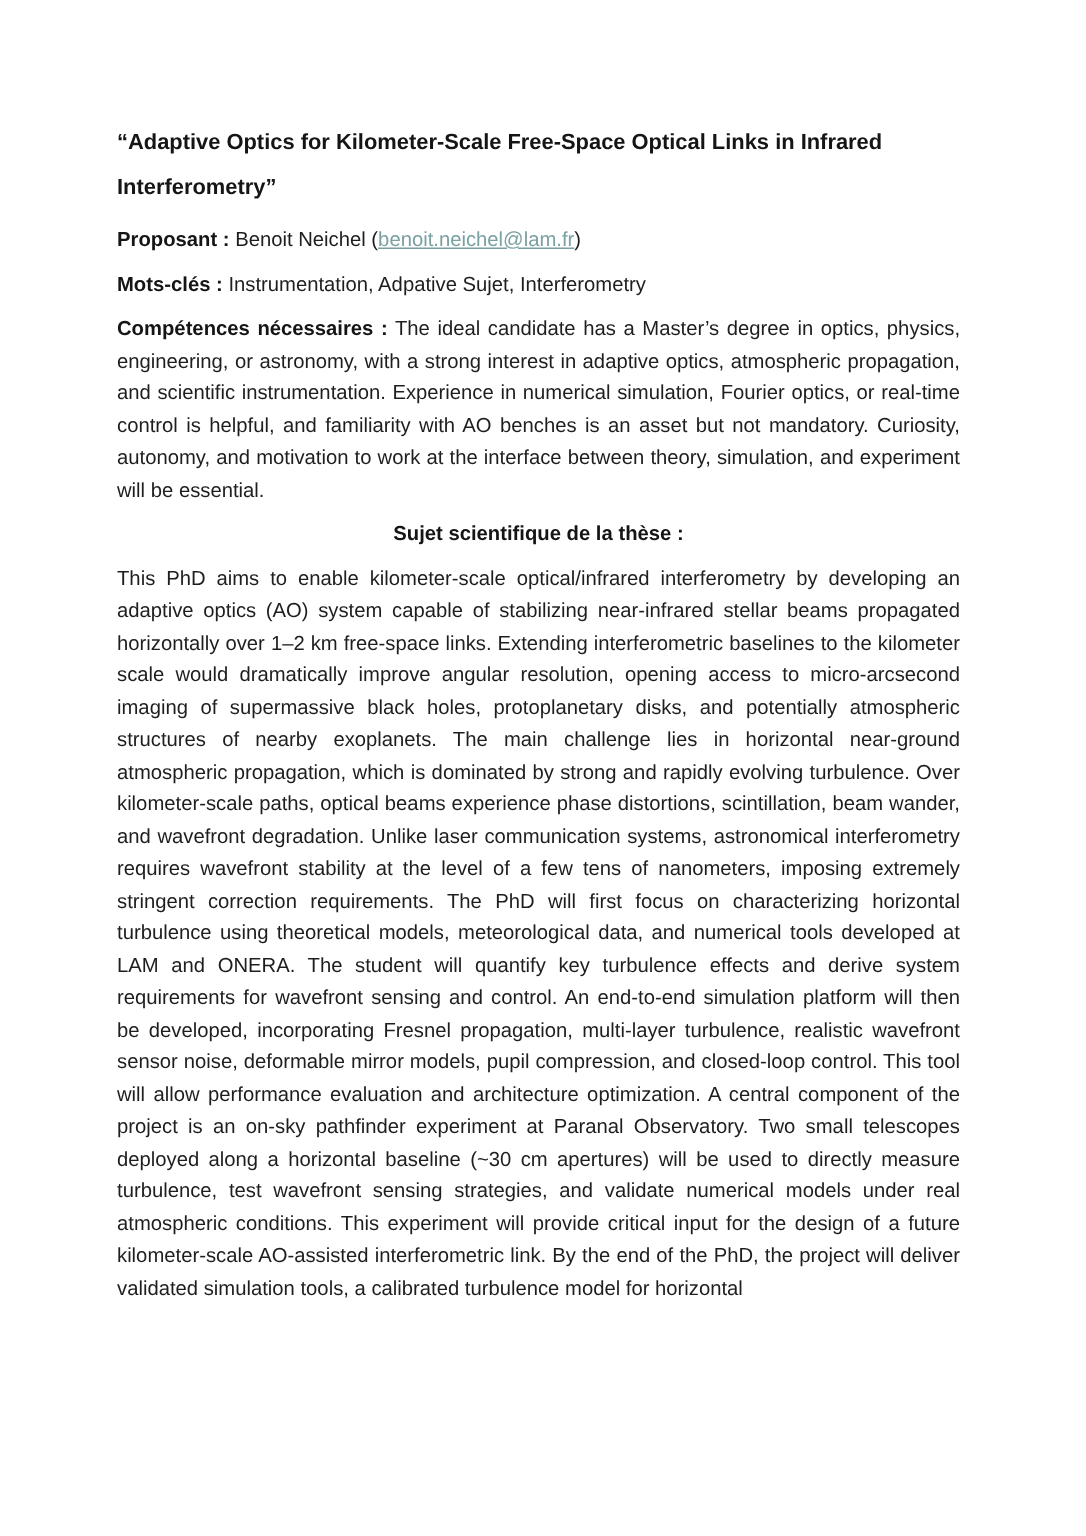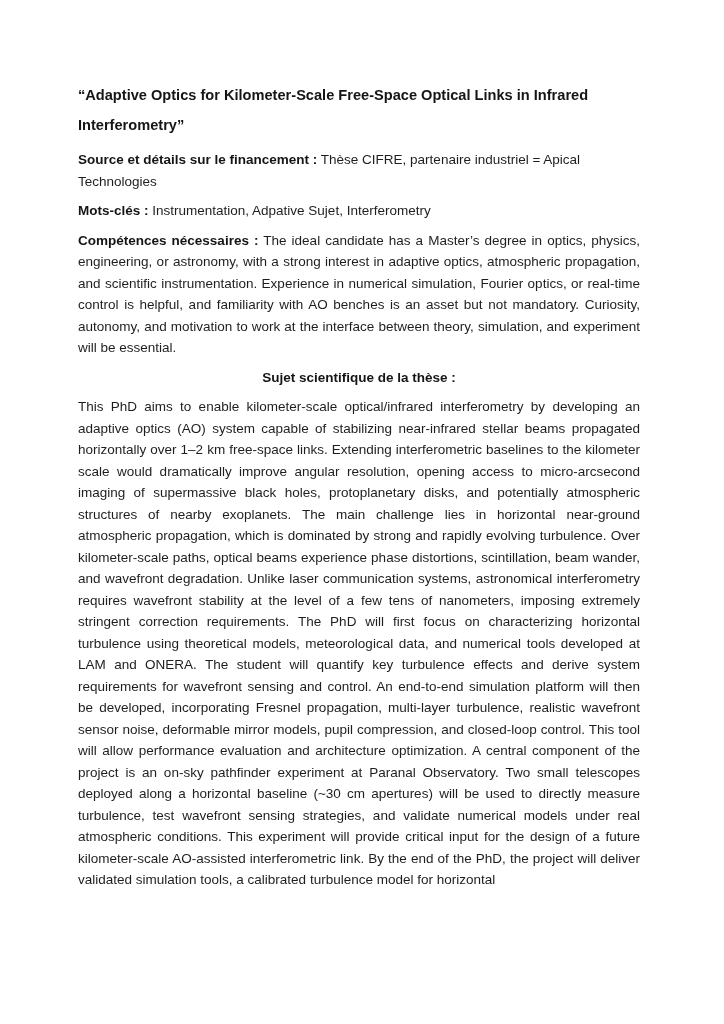--- a/index.html
+++ b/index.html
@@ -61,6 +61,7 @@
 
     <p class="doc-title">“Adaptive Optics for Kilometer-Scale Free-Space Optical Links in Infrared Interferometry”</p>
 
+    <p class="field"><strong class="lbl">Proposant :</strong><span> Benoit Neichel (</span><a href="#" class="email">benoit.neichel@lam.fr</a><span>)</span></p>
 
 
     <p class="field"><strong class="lbl">Source et détails sur le financement :</strong><span> Thèse CIFRE, partenaire industriel = Apical Technologies</span></p>

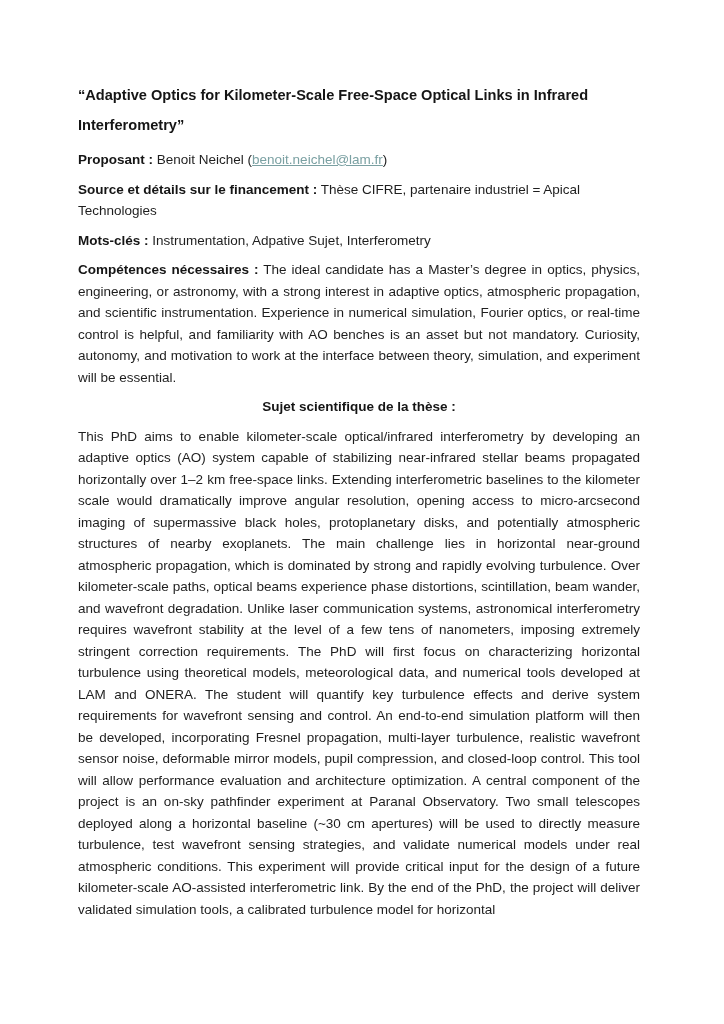--- a/index.html
+++ b/index.html
@@ -64,7 +64,6 @@
     <p class="field"><strong class="lbl">Proposant :</strong><span> Benoit Neichel (</span><a href="#" class="email">benoit.neichel@lam.fr</a><span>)</span></p>
 
 
-    <p class="field"><strong class="lbl">Source et détails sur le financement :</strong><span> Thèse CIFRE, partenaire industriel = Apical Technologies</span></p>
 
     <p class="field"><strong class="lbl">Mots-clés :</strong><span> Instrumentation, Adpative Sujet, Interferometry</span></p>
 

